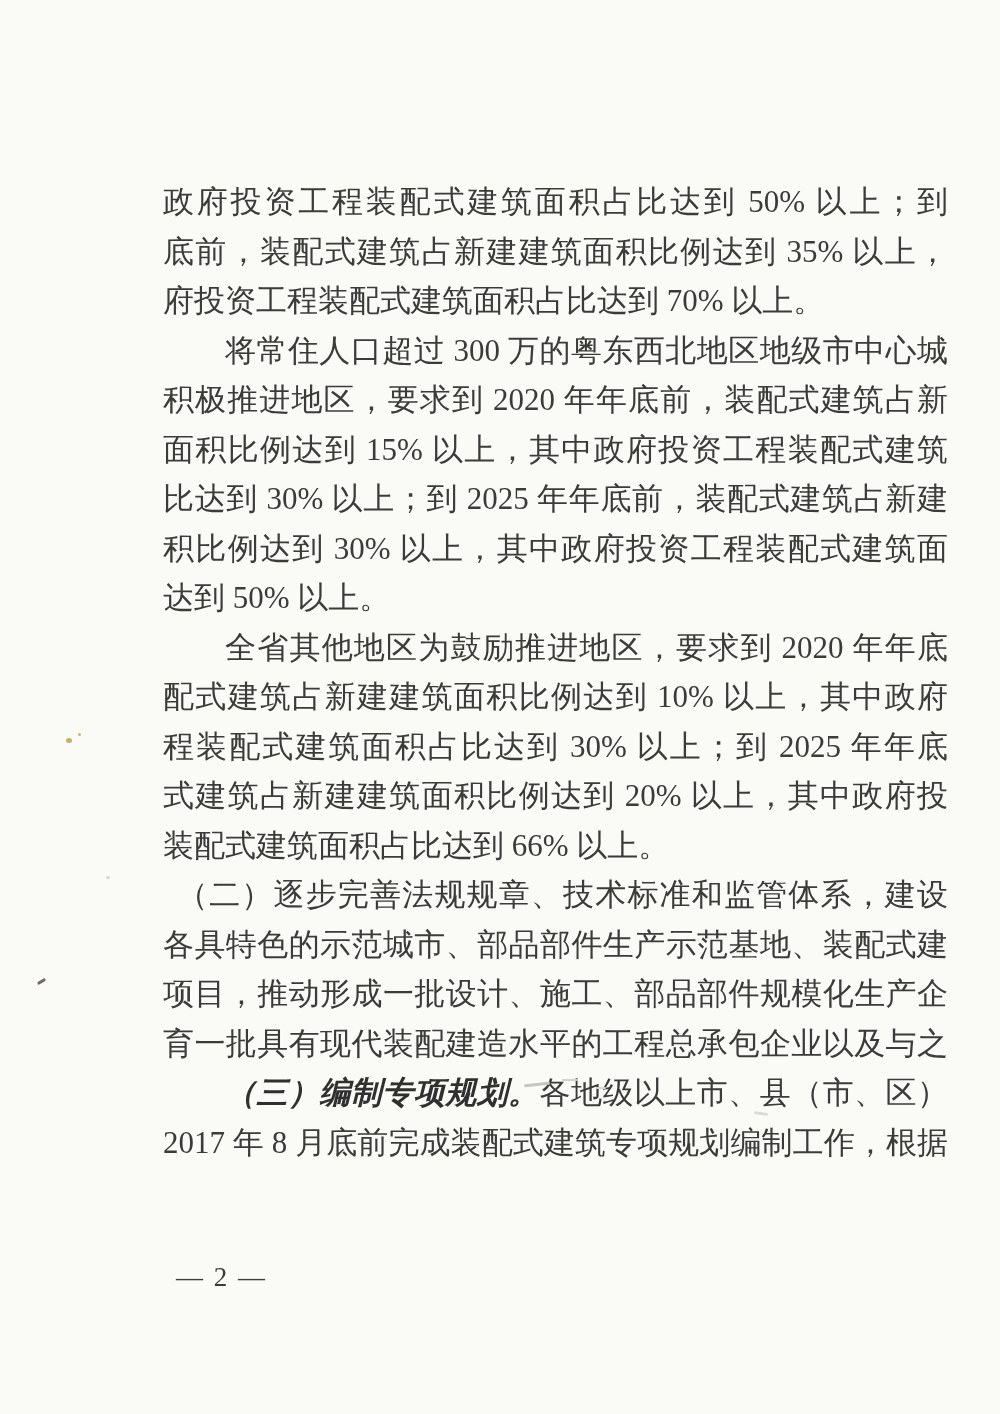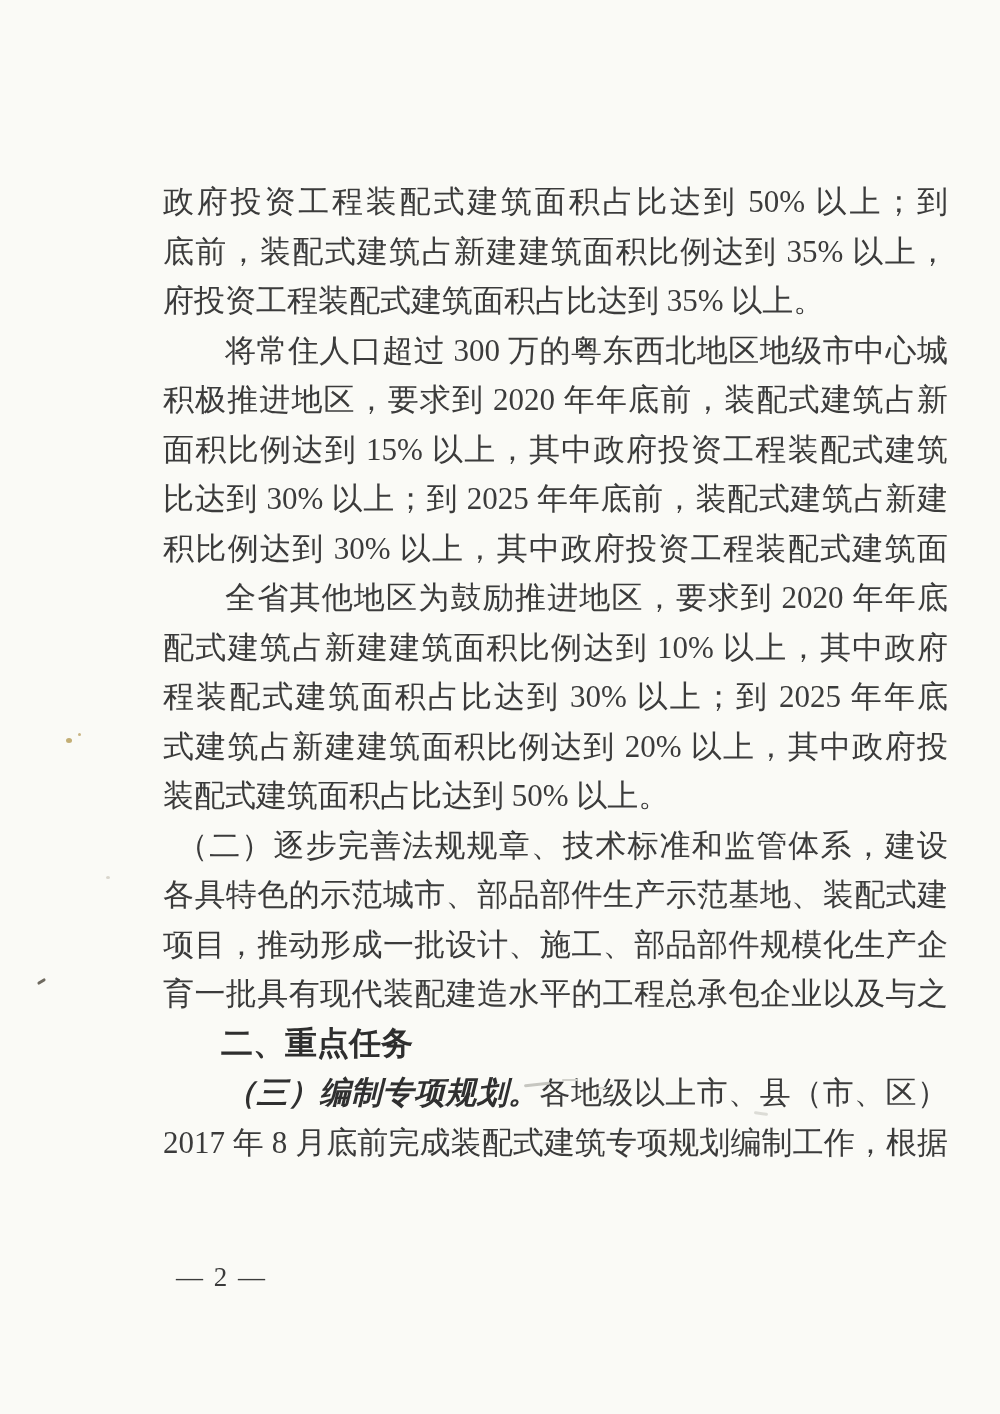--- a/index.html
+++ b/index.html
@@ -72,7 +72,7 @@
   <div class="doc">
     <div class="line fill">政府投资工程装配式建筑面积占比达到 50% 以上；到 2025 年年</div>
     <div class="line fill">底前，装配式建筑占新建建筑面积比例达到 35% 以上，其中政</div>
-    <div class="line">府投资工程装配式建筑面积占比达到 35% 以上。</div>
+    <div class="line">府投资工程装配式建筑面积占比达到 70% 以上。</div>
     <div class="line fill indent2">将常住人口超过 300 万的粤东西北地区地级市中心城区列为</div>
     <div class="line fill">积极推进地区，要求到 2020 年年底前，装配式建筑占新建建筑</div>
     <div class="line fill">面积比例达到 15% 以上，其中政府投资工程装配式建筑面积占</div>

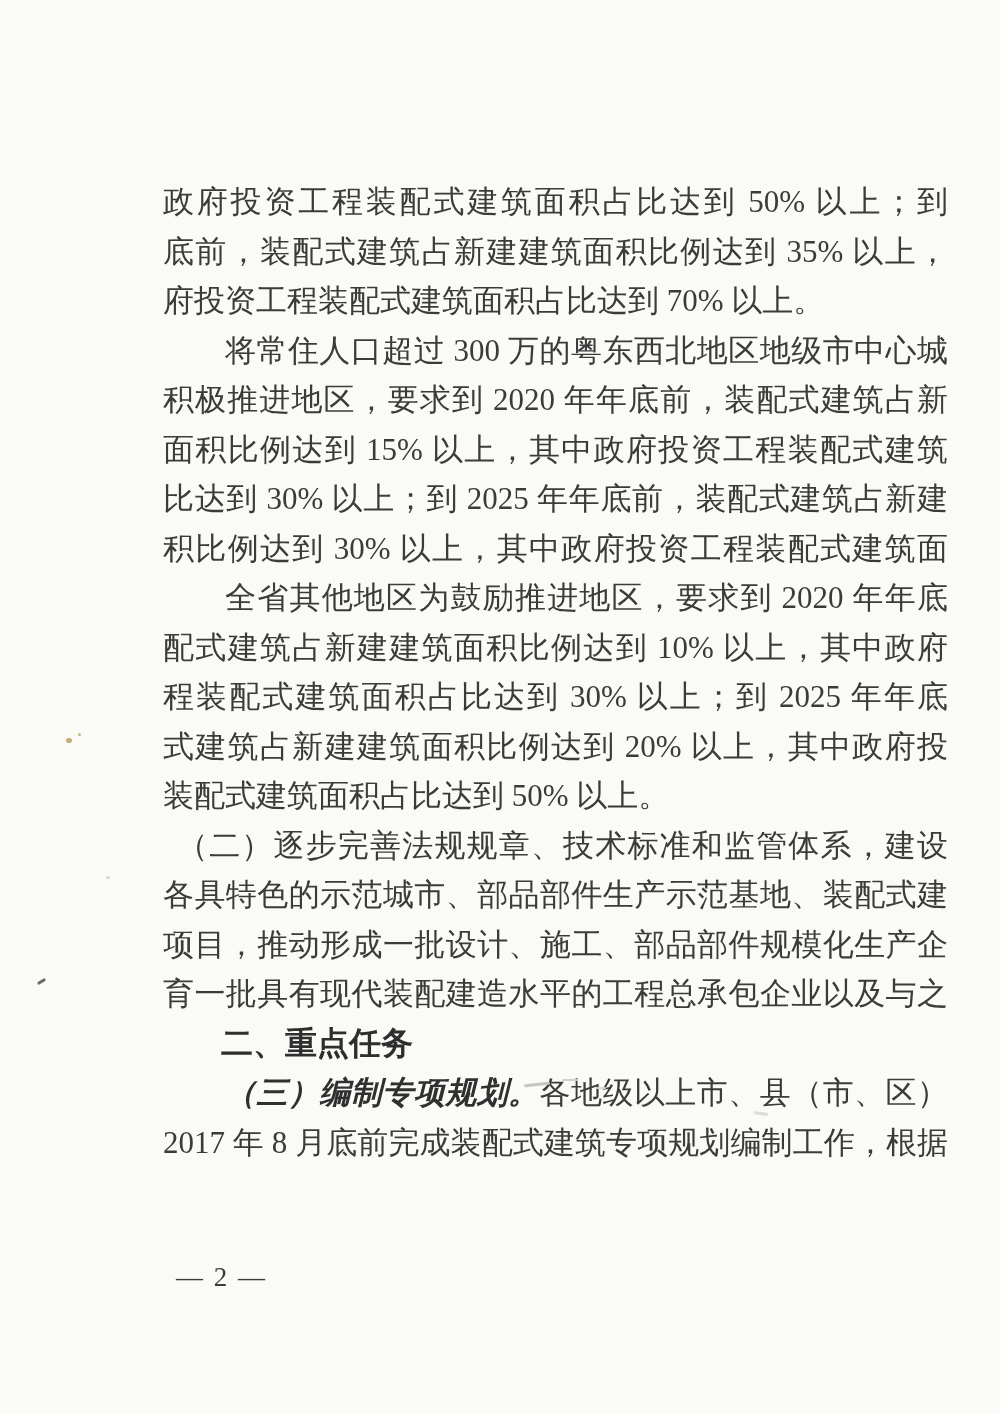--- a/index.html
+++ b/index.html
@@ -78,6 +78,7 @@
     <div class="line fill">面积比例达到 15% 以上，其中政府投资工程装配式建筑面积占</div>
     <div class="line fill">比达到 30% 以上；到 2025 年年底前，装配式建筑占新建建筑面</div>
     <div class="line fill">积比例达到 30% 以上，其中政府投资工程装配式建筑面积占比</div>
+    <div class="line">达到 50% 以上。</div>
     <div class="line fill indent2">全省其他地区为鼓励推进地区，要求到 2020 年年底前，装</div>
     <div class="line fill">配式建筑占新建建筑面积比例达到 10% 以上，其中政府投资工</div>
     <div class="line fill">程装配式建筑面积占比达到 30% 以上；到 2025 年年底前，装配</div>

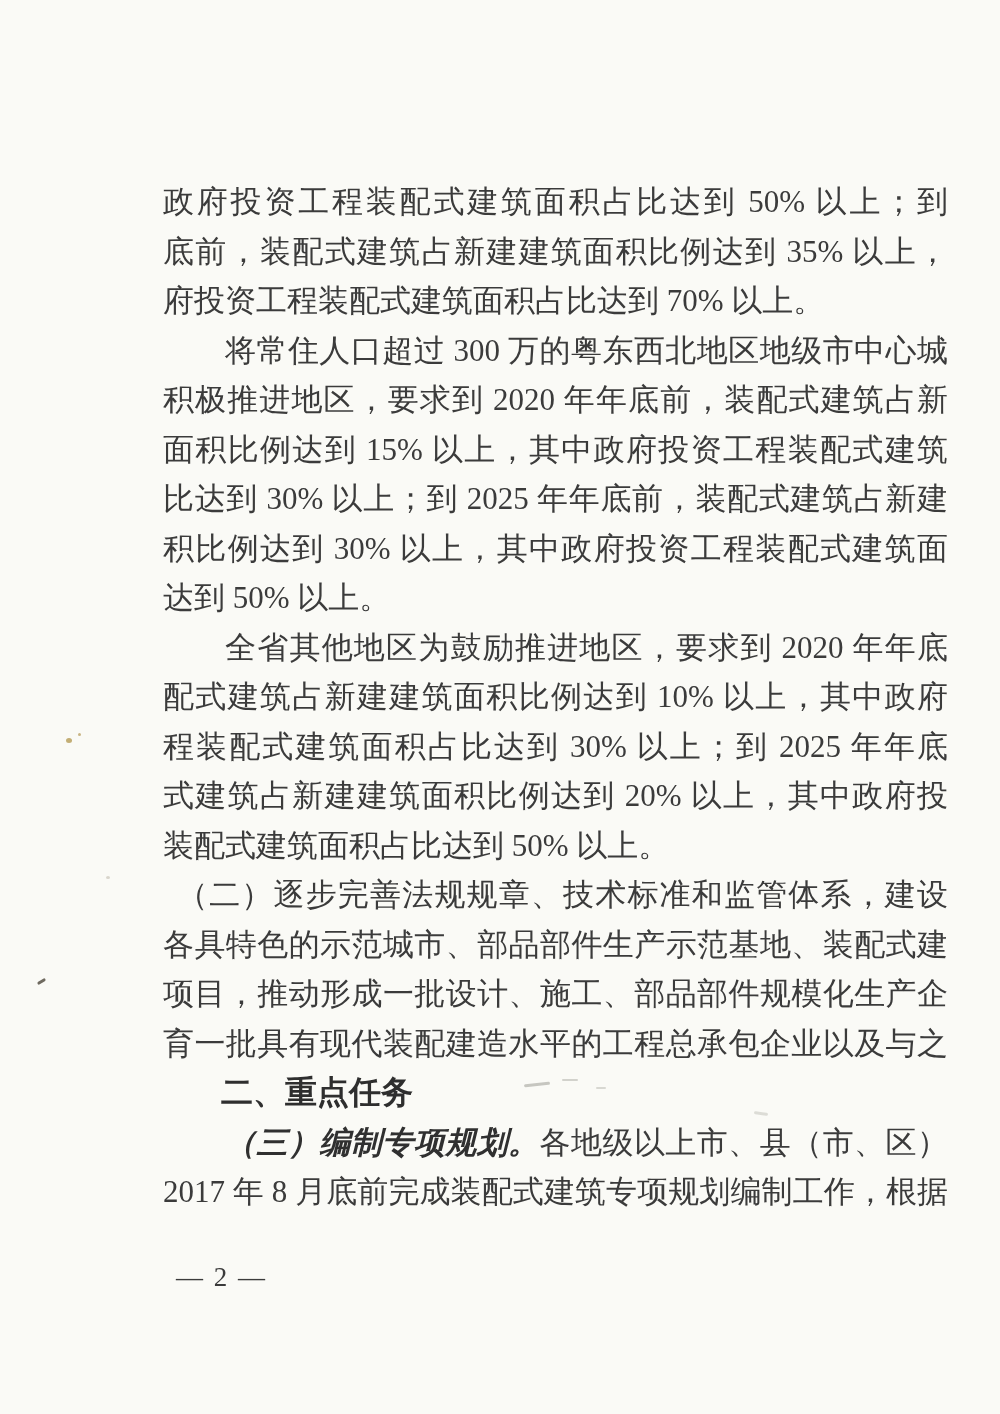--- a/index.html
+++ b/index.html
@@ -83,7 +83,7 @@
     <div class="line fill">配式建筑占新建建筑面积比例达到 10% 以上，其中政府投资工</div>
     <div class="line fill">程装配式建筑面积占比达到 30% 以上；到 2025 年年底前，装配</div>
     <div class="line fill">式建筑占新建建筑面积比例达到 20% 以上，其中政府投资工程</div>
-    <div class="line">装配式建筑面积占比达到 50% 以上。</div>
+    <div class="line">装配式建筑面积占比达到 66% 以上。</div>
     <div class="line fill indent-sm">（二）逐步完善法规规章、技术标准和监管体系，建设一批</div>
     <div class="line fill">各具特色的示范城市、部品部件生产示范基地、装配式建筑示范</div>
     <div class="line fill">项目，推动形成一批设计、施工、部品部件规模化生产企业，培</div>

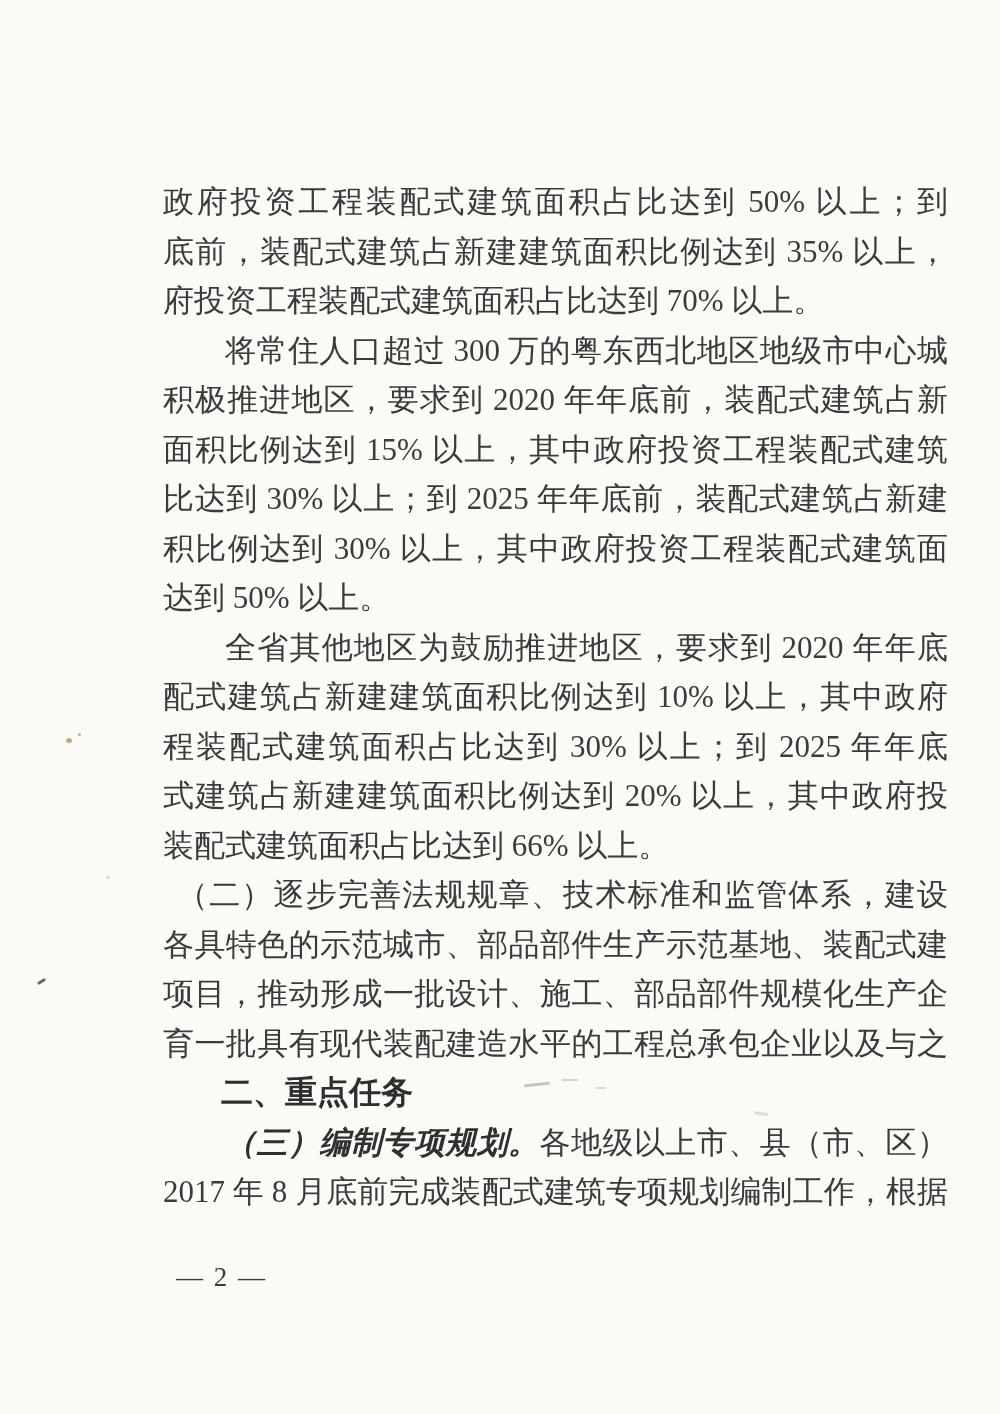--- a/index.html
+++ b/index.html
@@ -88,7 +88,6 @@
     <div class="line fill">各具特色的示范城市、部品部件生产示范基地、装配式建筑示范</div>
     <div class="line fill">项目，推动形成一批设计、施工、部品部件规模化生产企业，培</div>
     <div class="line fill">育一批具有现代装配建造水平的工程总承包企业以及与之相适应</div>
-    <div class="line heading">二、重点任务</div>
     <div class="line fill indent2"><span class="bold-lead">（三）编制专项规划。</span><span>各地级以上市、县（市、区）要在</span></div>
     <div class="line fill">2017 年 8 月底前完成装配式建筑专项规划编制工作，根据专项</div>
   </div>

